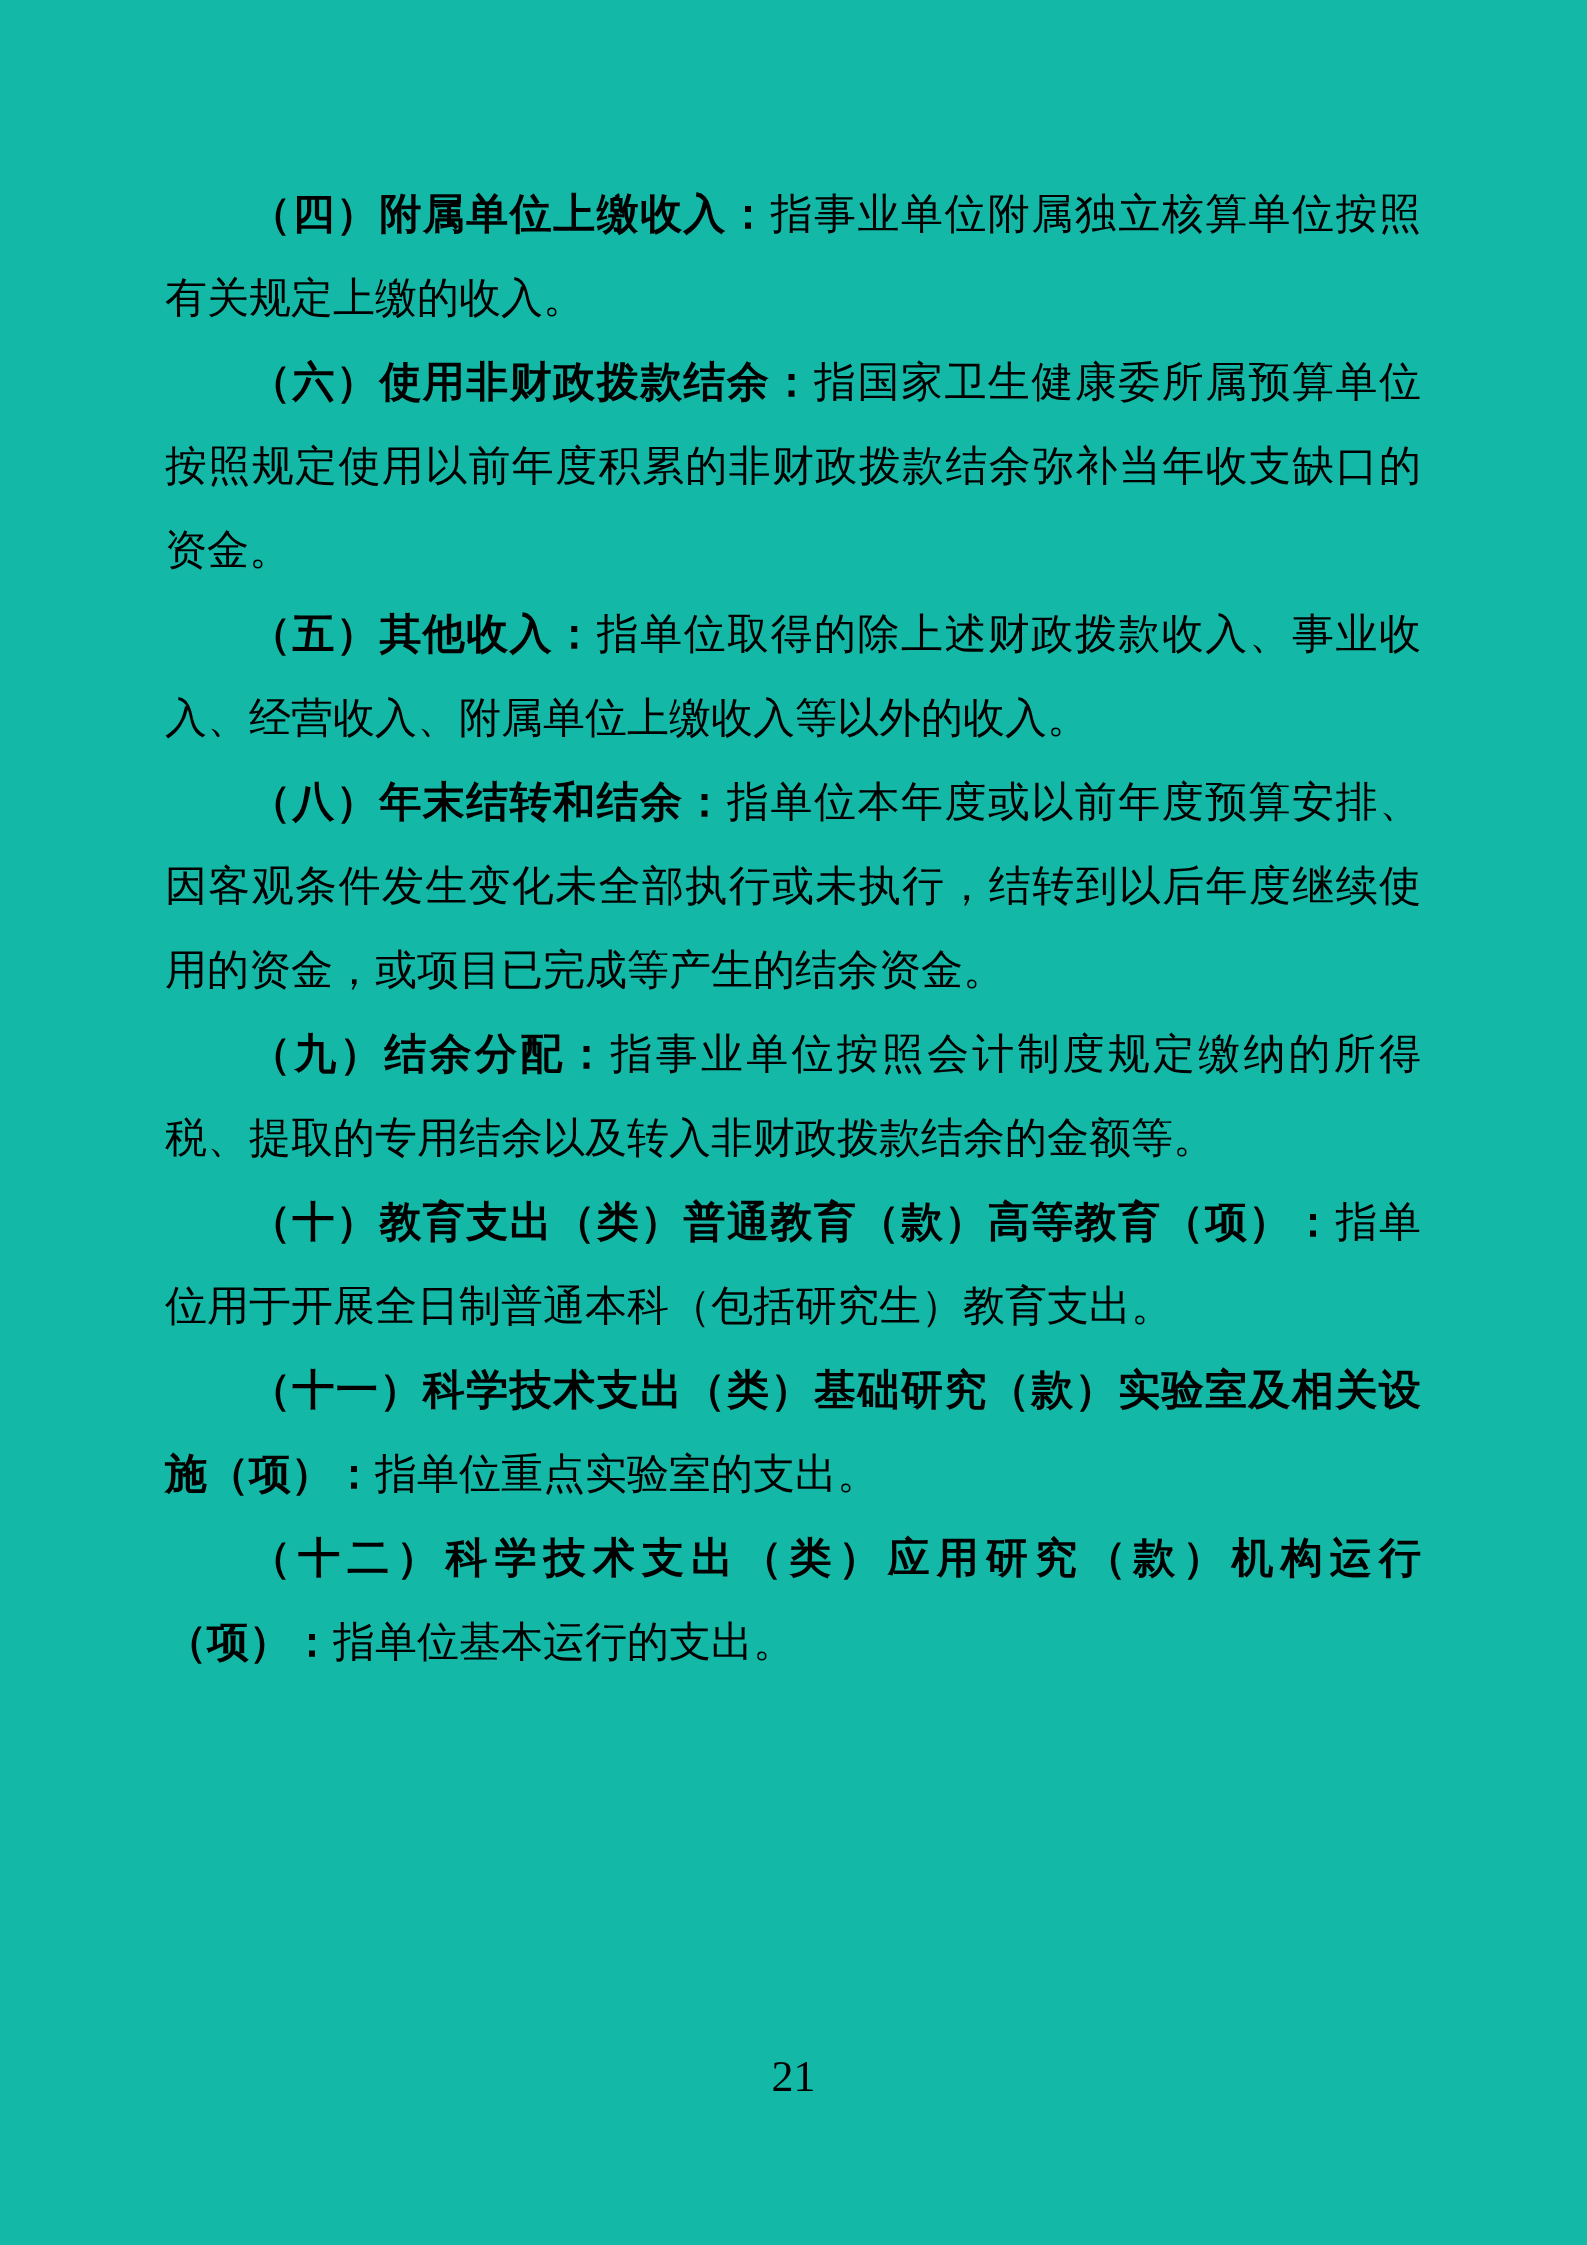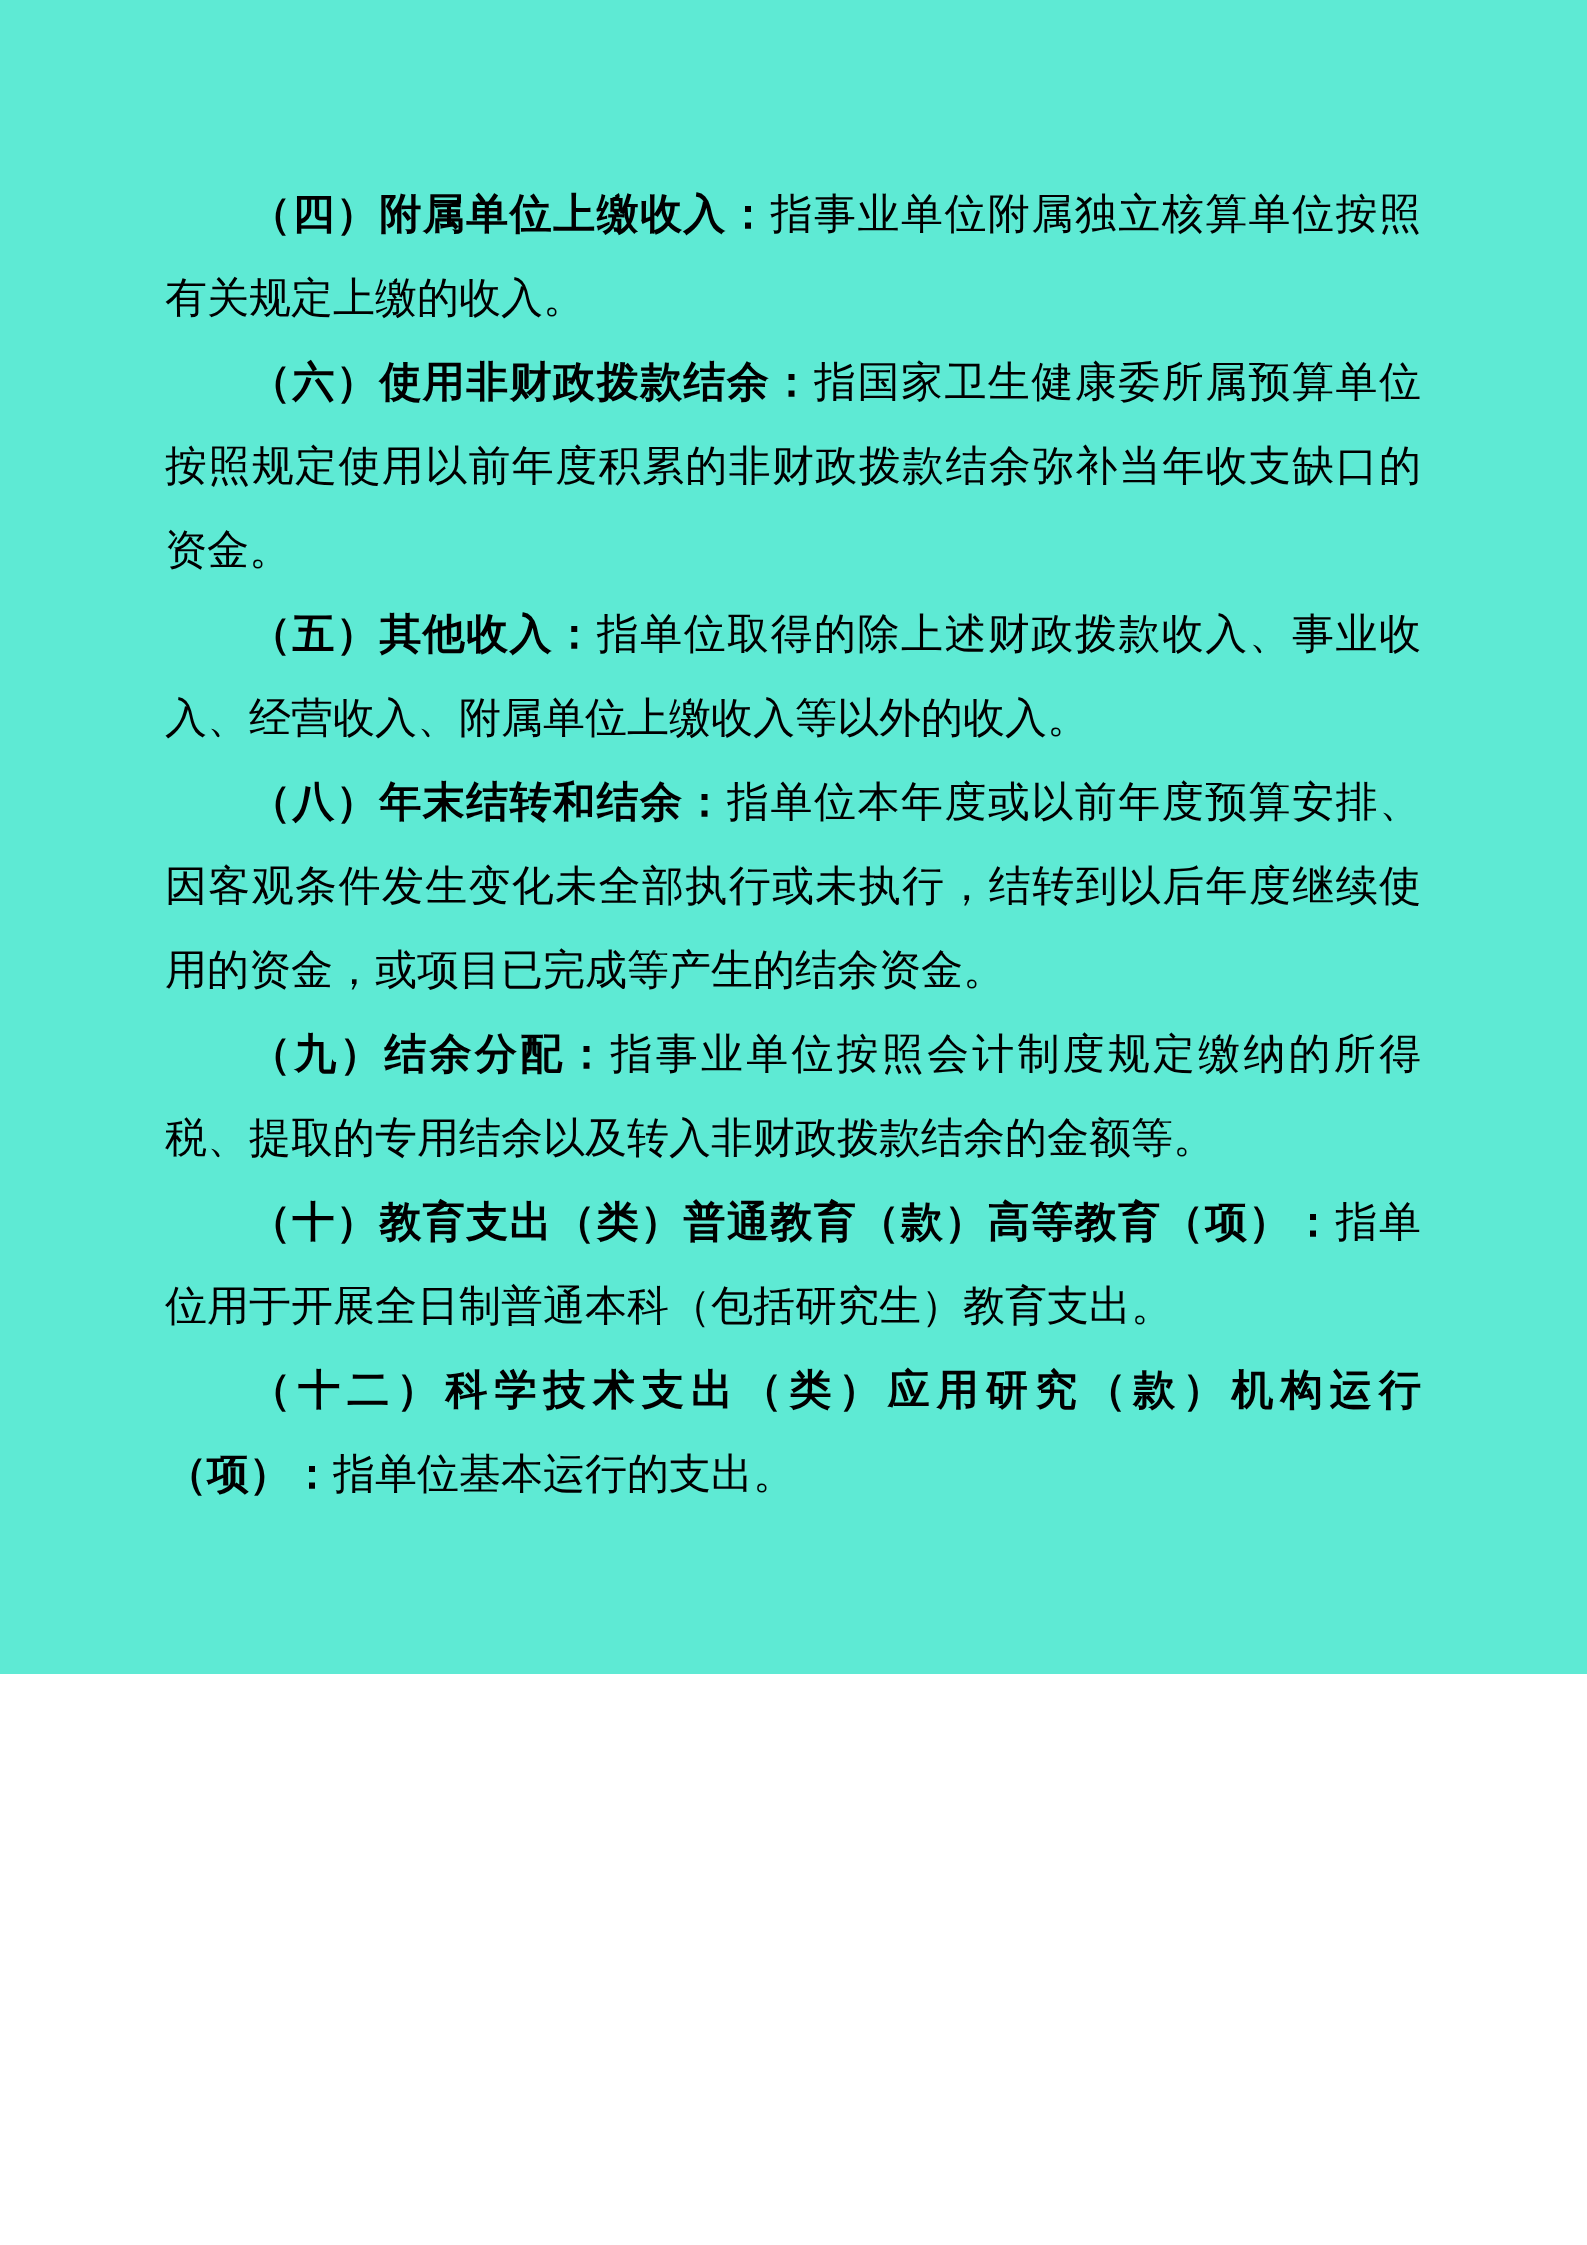--- a/index.html
+++ b/index.html
@@ -10,8 +10,8 @@
   .page {
     position: relative;
     width: 1587px;
-    height: 1674px;
-    background: #5eead4;
+    height: 2245px;
+    background: #14b8a6;
     color: #000000;
     font-family: "Liberation Serif", "DejaVu Serif", serif;
     overflow: hidden;

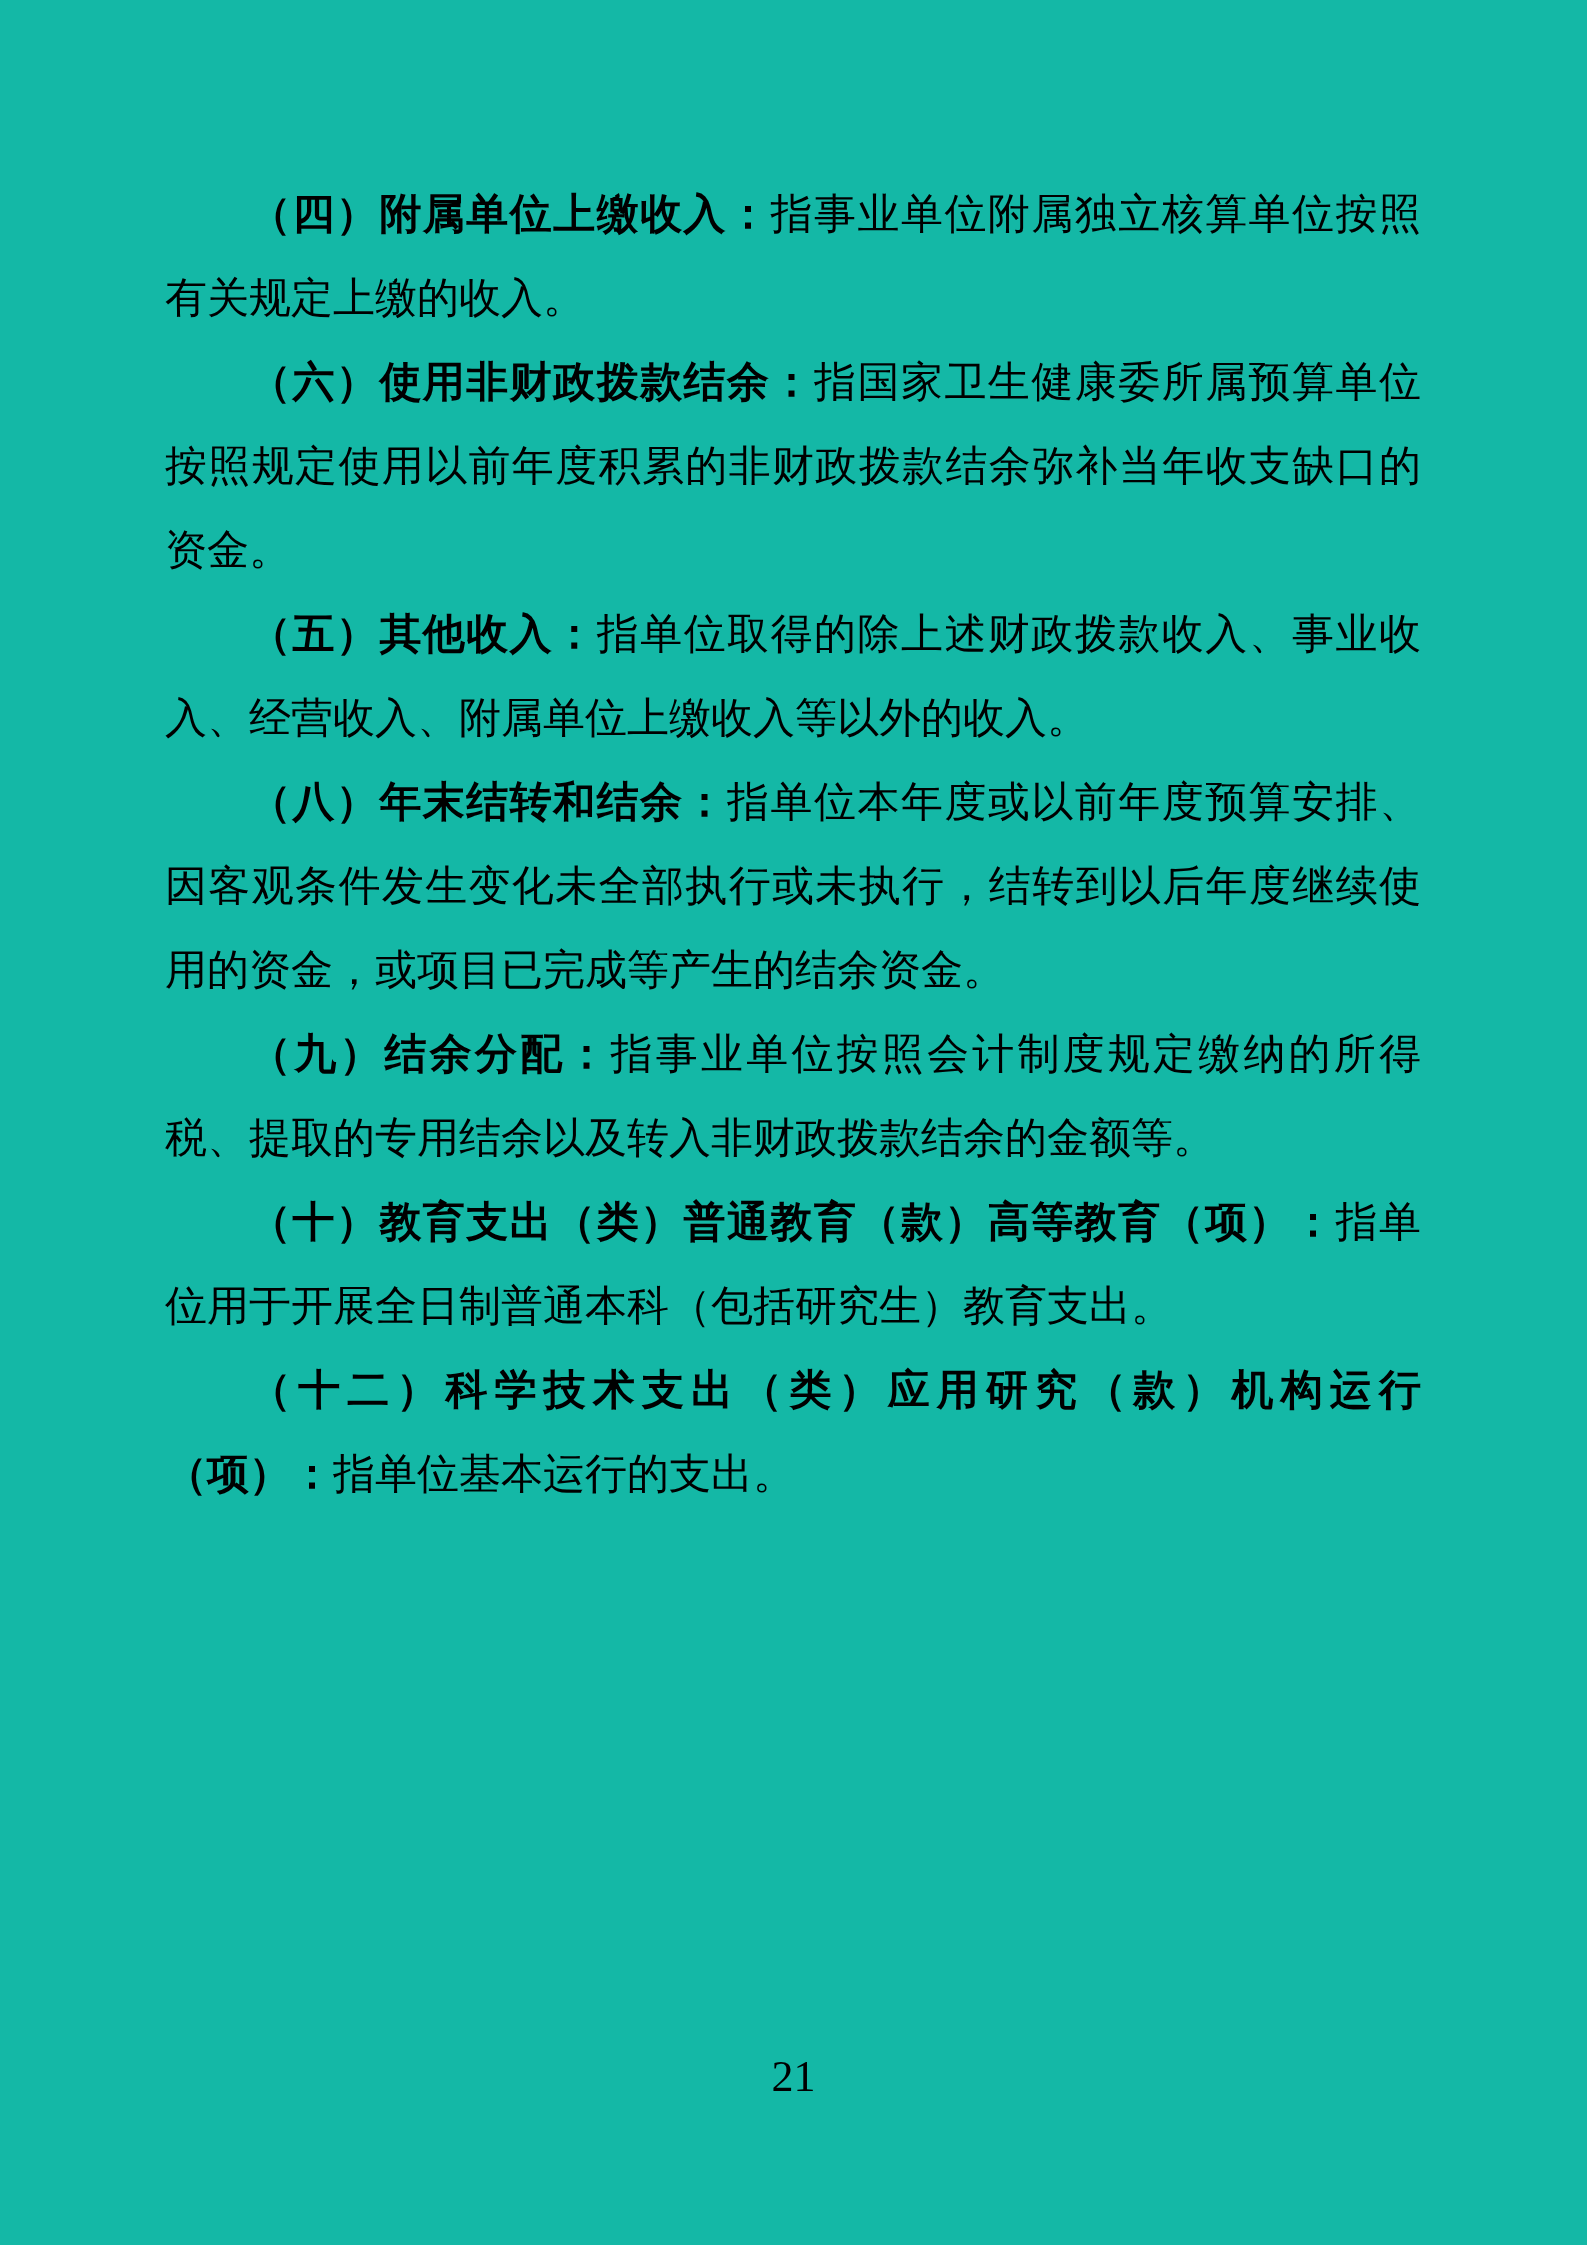--- a/index.html
+++ b/index.html
@@ -71,6 +71,7 @@
 
     <p class="para"><span class="para-head">（十）教育支出（类）普通教育（款）高等教育（项）：</span><span class="para-body">指单位用于开展全日制普通本科（包括研究生）教育支出。</span></p>
 
+    <p class="para"><span class="para-head">（十一）科学技术支出（类）基础研究（款）实验室及相关设施（项）：</span><span class="para-body">指单位重点实验室的支出。</span></p>
 
     <p class="para"><span class="para-head">（十二）科学技术支出（类）应用研究（款）机构运行（项）：</span><span class="para-body">指单位基本运行的支出。</span></p>
 

